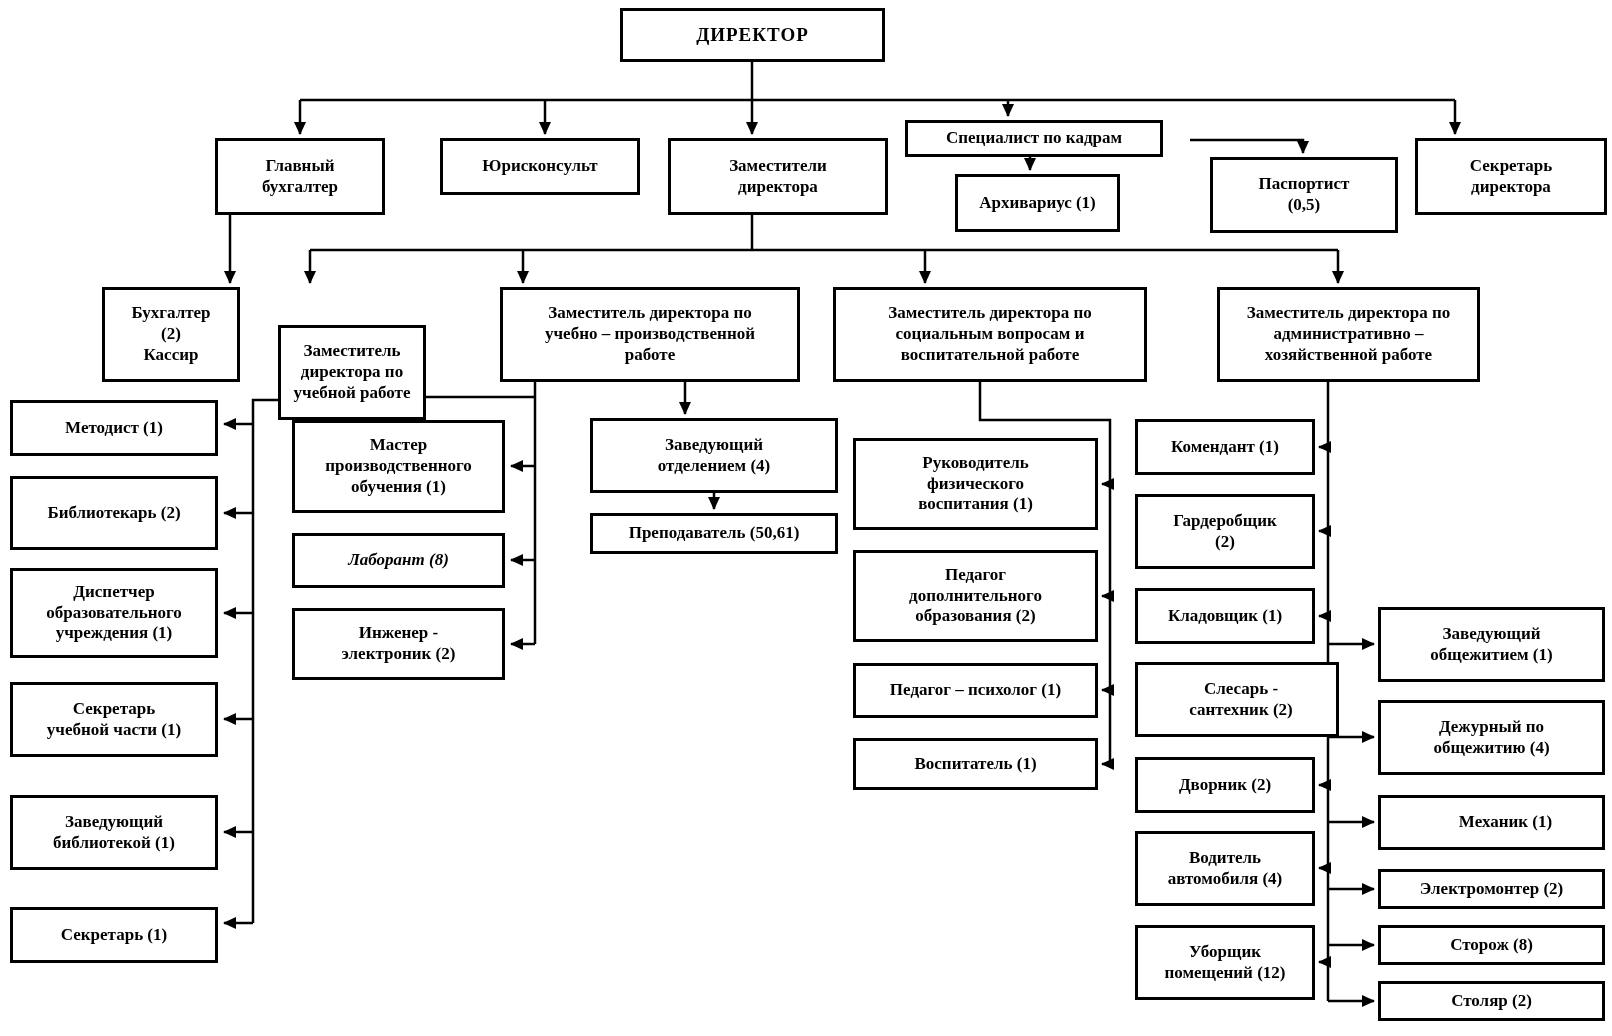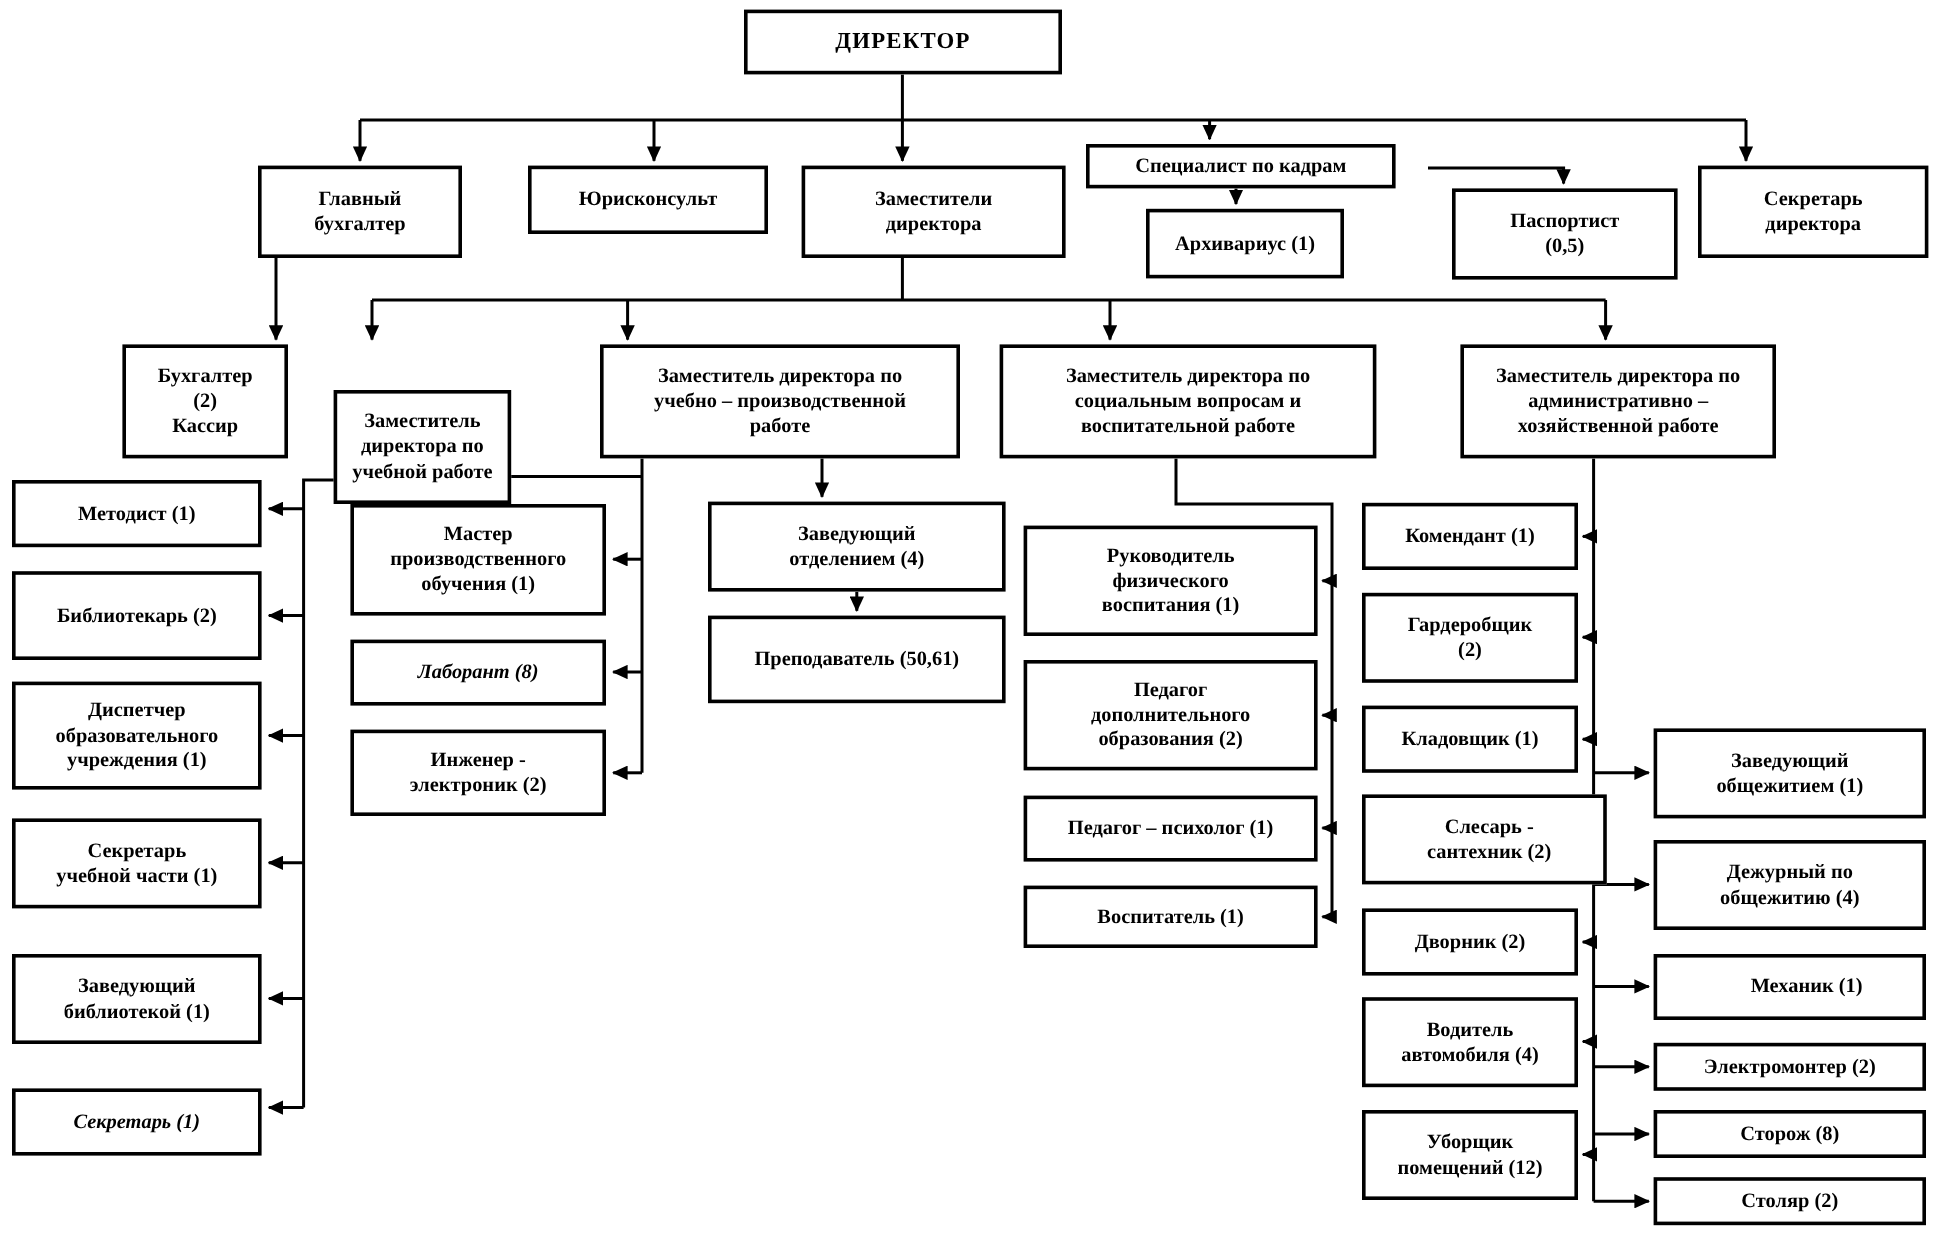--- a/index.html
+++ b/index.html
@@ -138,7 +138,7 @@
 электроник (2)</span></div>
       <div class="node" style="left: 590px; top: 418px; width: 248px; height: 75px;"><span>Заведующий
 отделением (4)</span></div>
-      <div class="node" style="left: 590px; top: 513px; width: 248px; height: 73px;"><span>Преподаватель (50,61)</span></div>
+      <div class="node" style="left: 590px; top: 513px; width: 248px; height: 41px;"><span>Преподаватель (50,61)</span></div>
       <div class="node" style="left: 853px; top: 438px; width: 245px; height: 92px;"><span>Руководитель
 физического
 воспитания (1)</span></div>

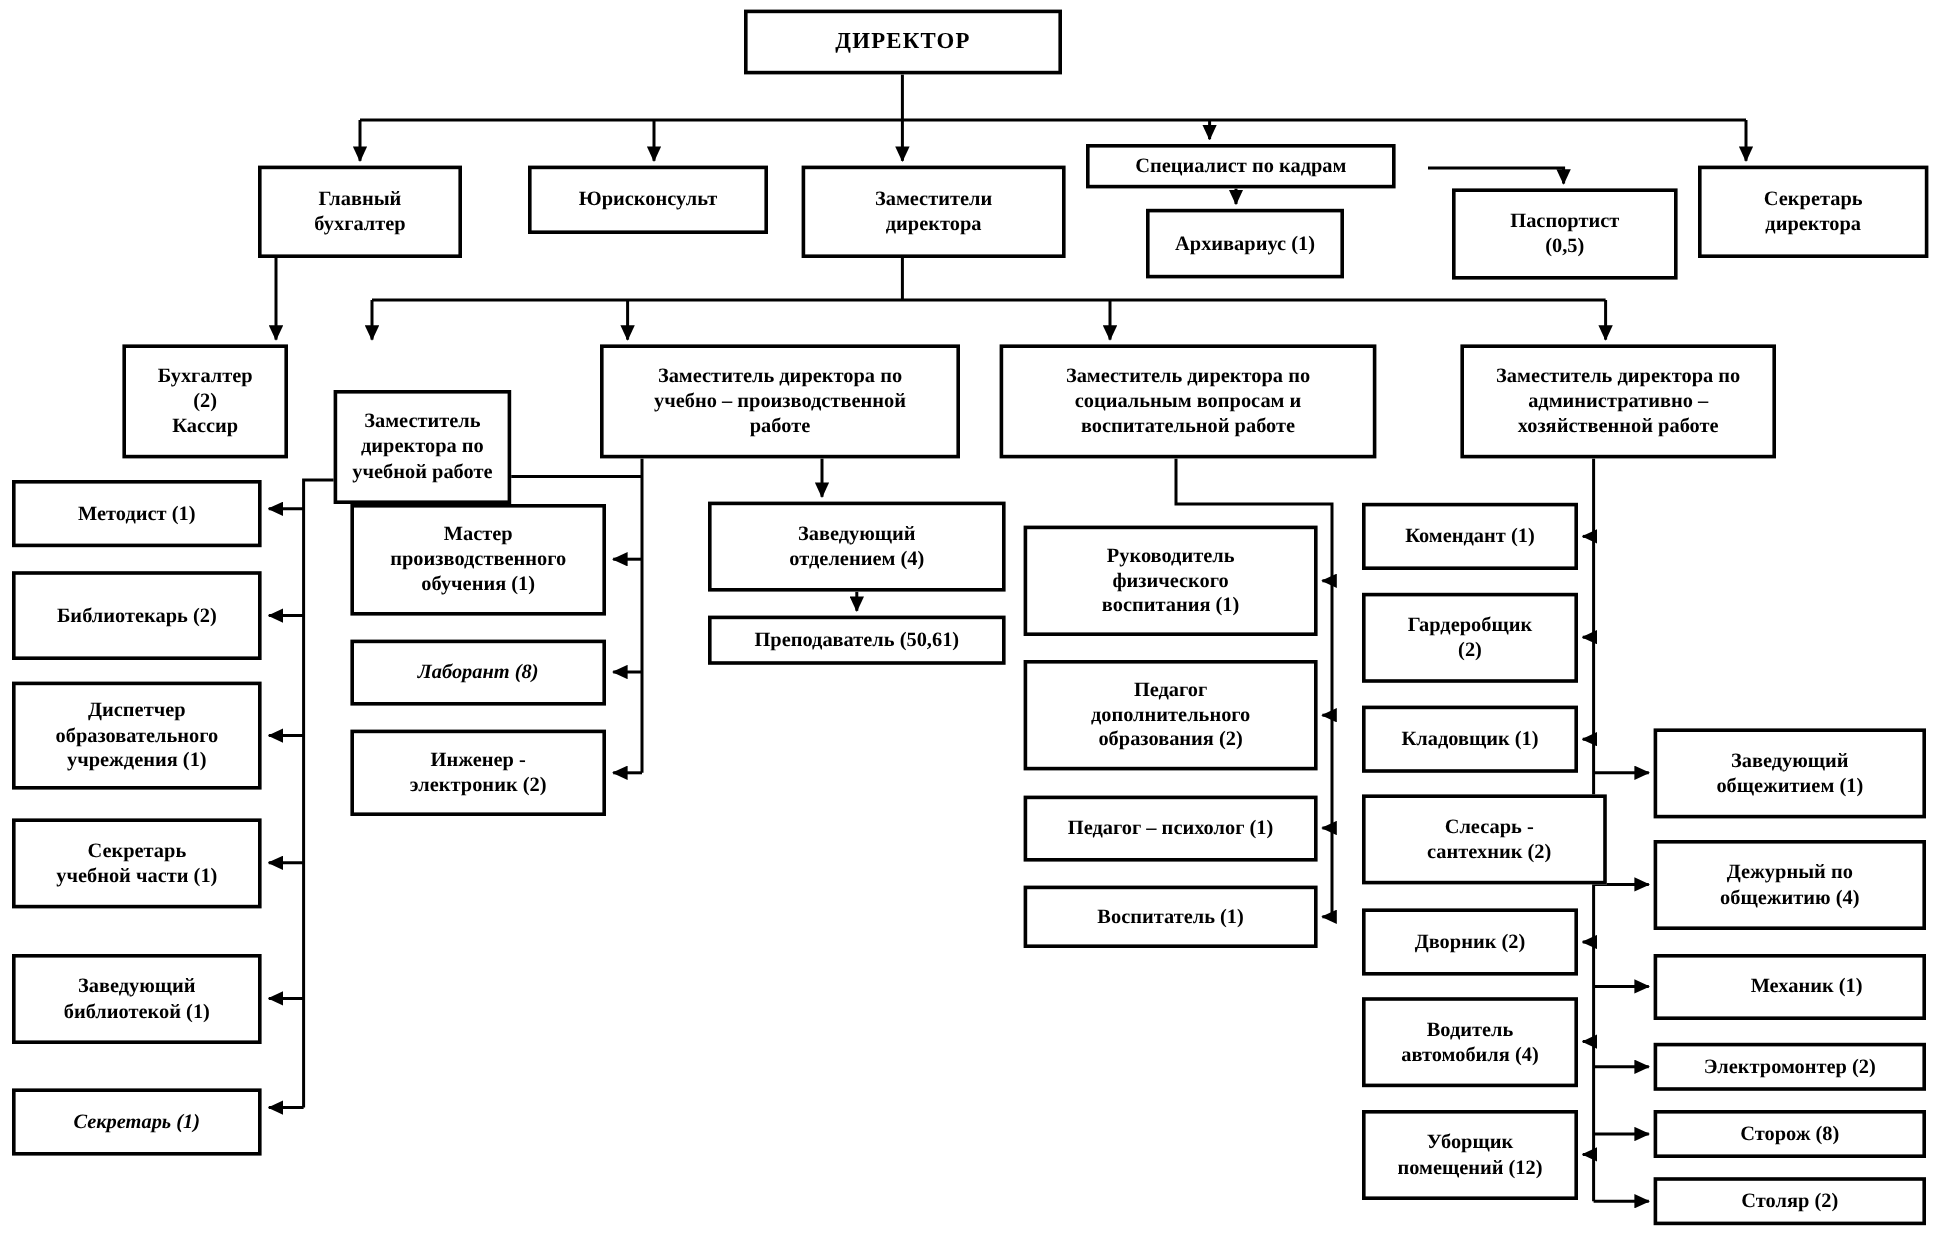--- a/index.html
+++ b/index.html
@@ -129,7 +129,7 @@
 учебной части  (1)</span></div>
       <div class="node" style="left: 10px; top: 795px; width: 208px; height: 75px;"><span>Заведующий
 библиотекой (1)</span></div>
-      <div class="node" style="left: 10px; top: 907px; width: 208px; height: 56px; font-style: italic;"><span>Секретарь (1)</span></div>
+      <div class="node" style="left: 10px; top: 907px; width: 208px; height: 56px;"><span>Секретарь (1)</span></div>
       <div class="node" style="left: 292px; top: 420px; width: 213px; height: 93px;"><span>Мастер
 производственного
 обучения (1)</span></div>

